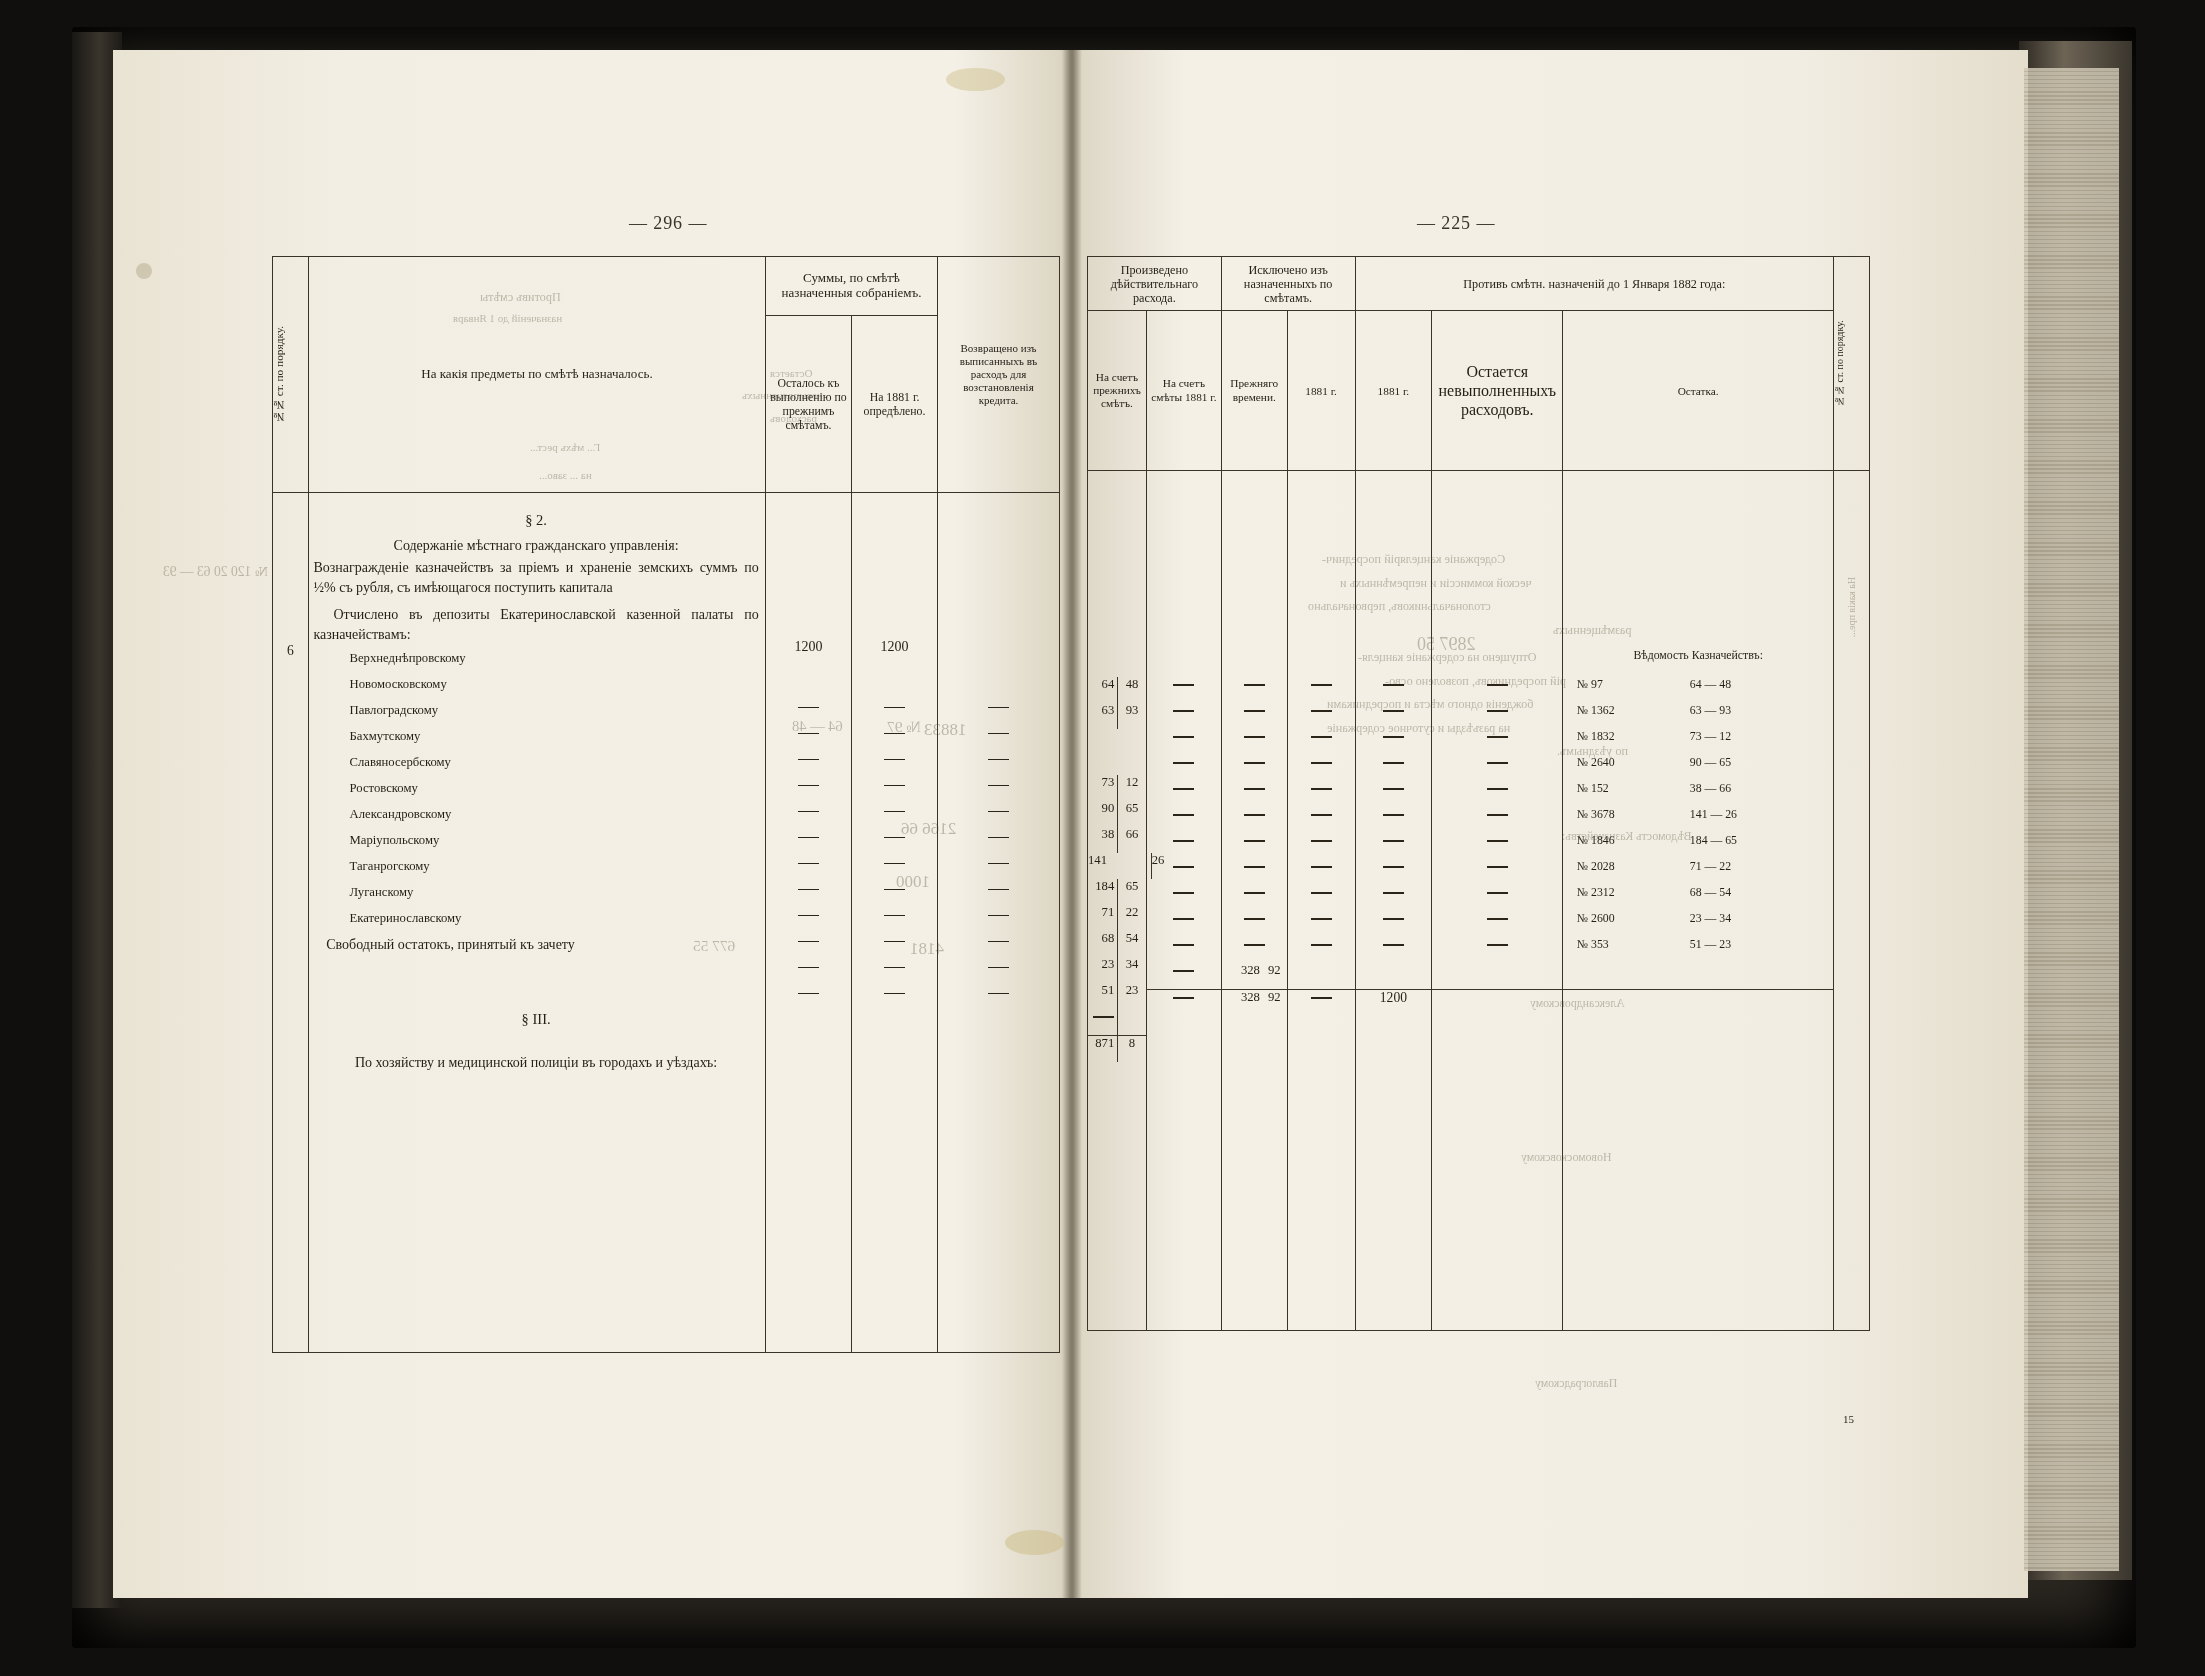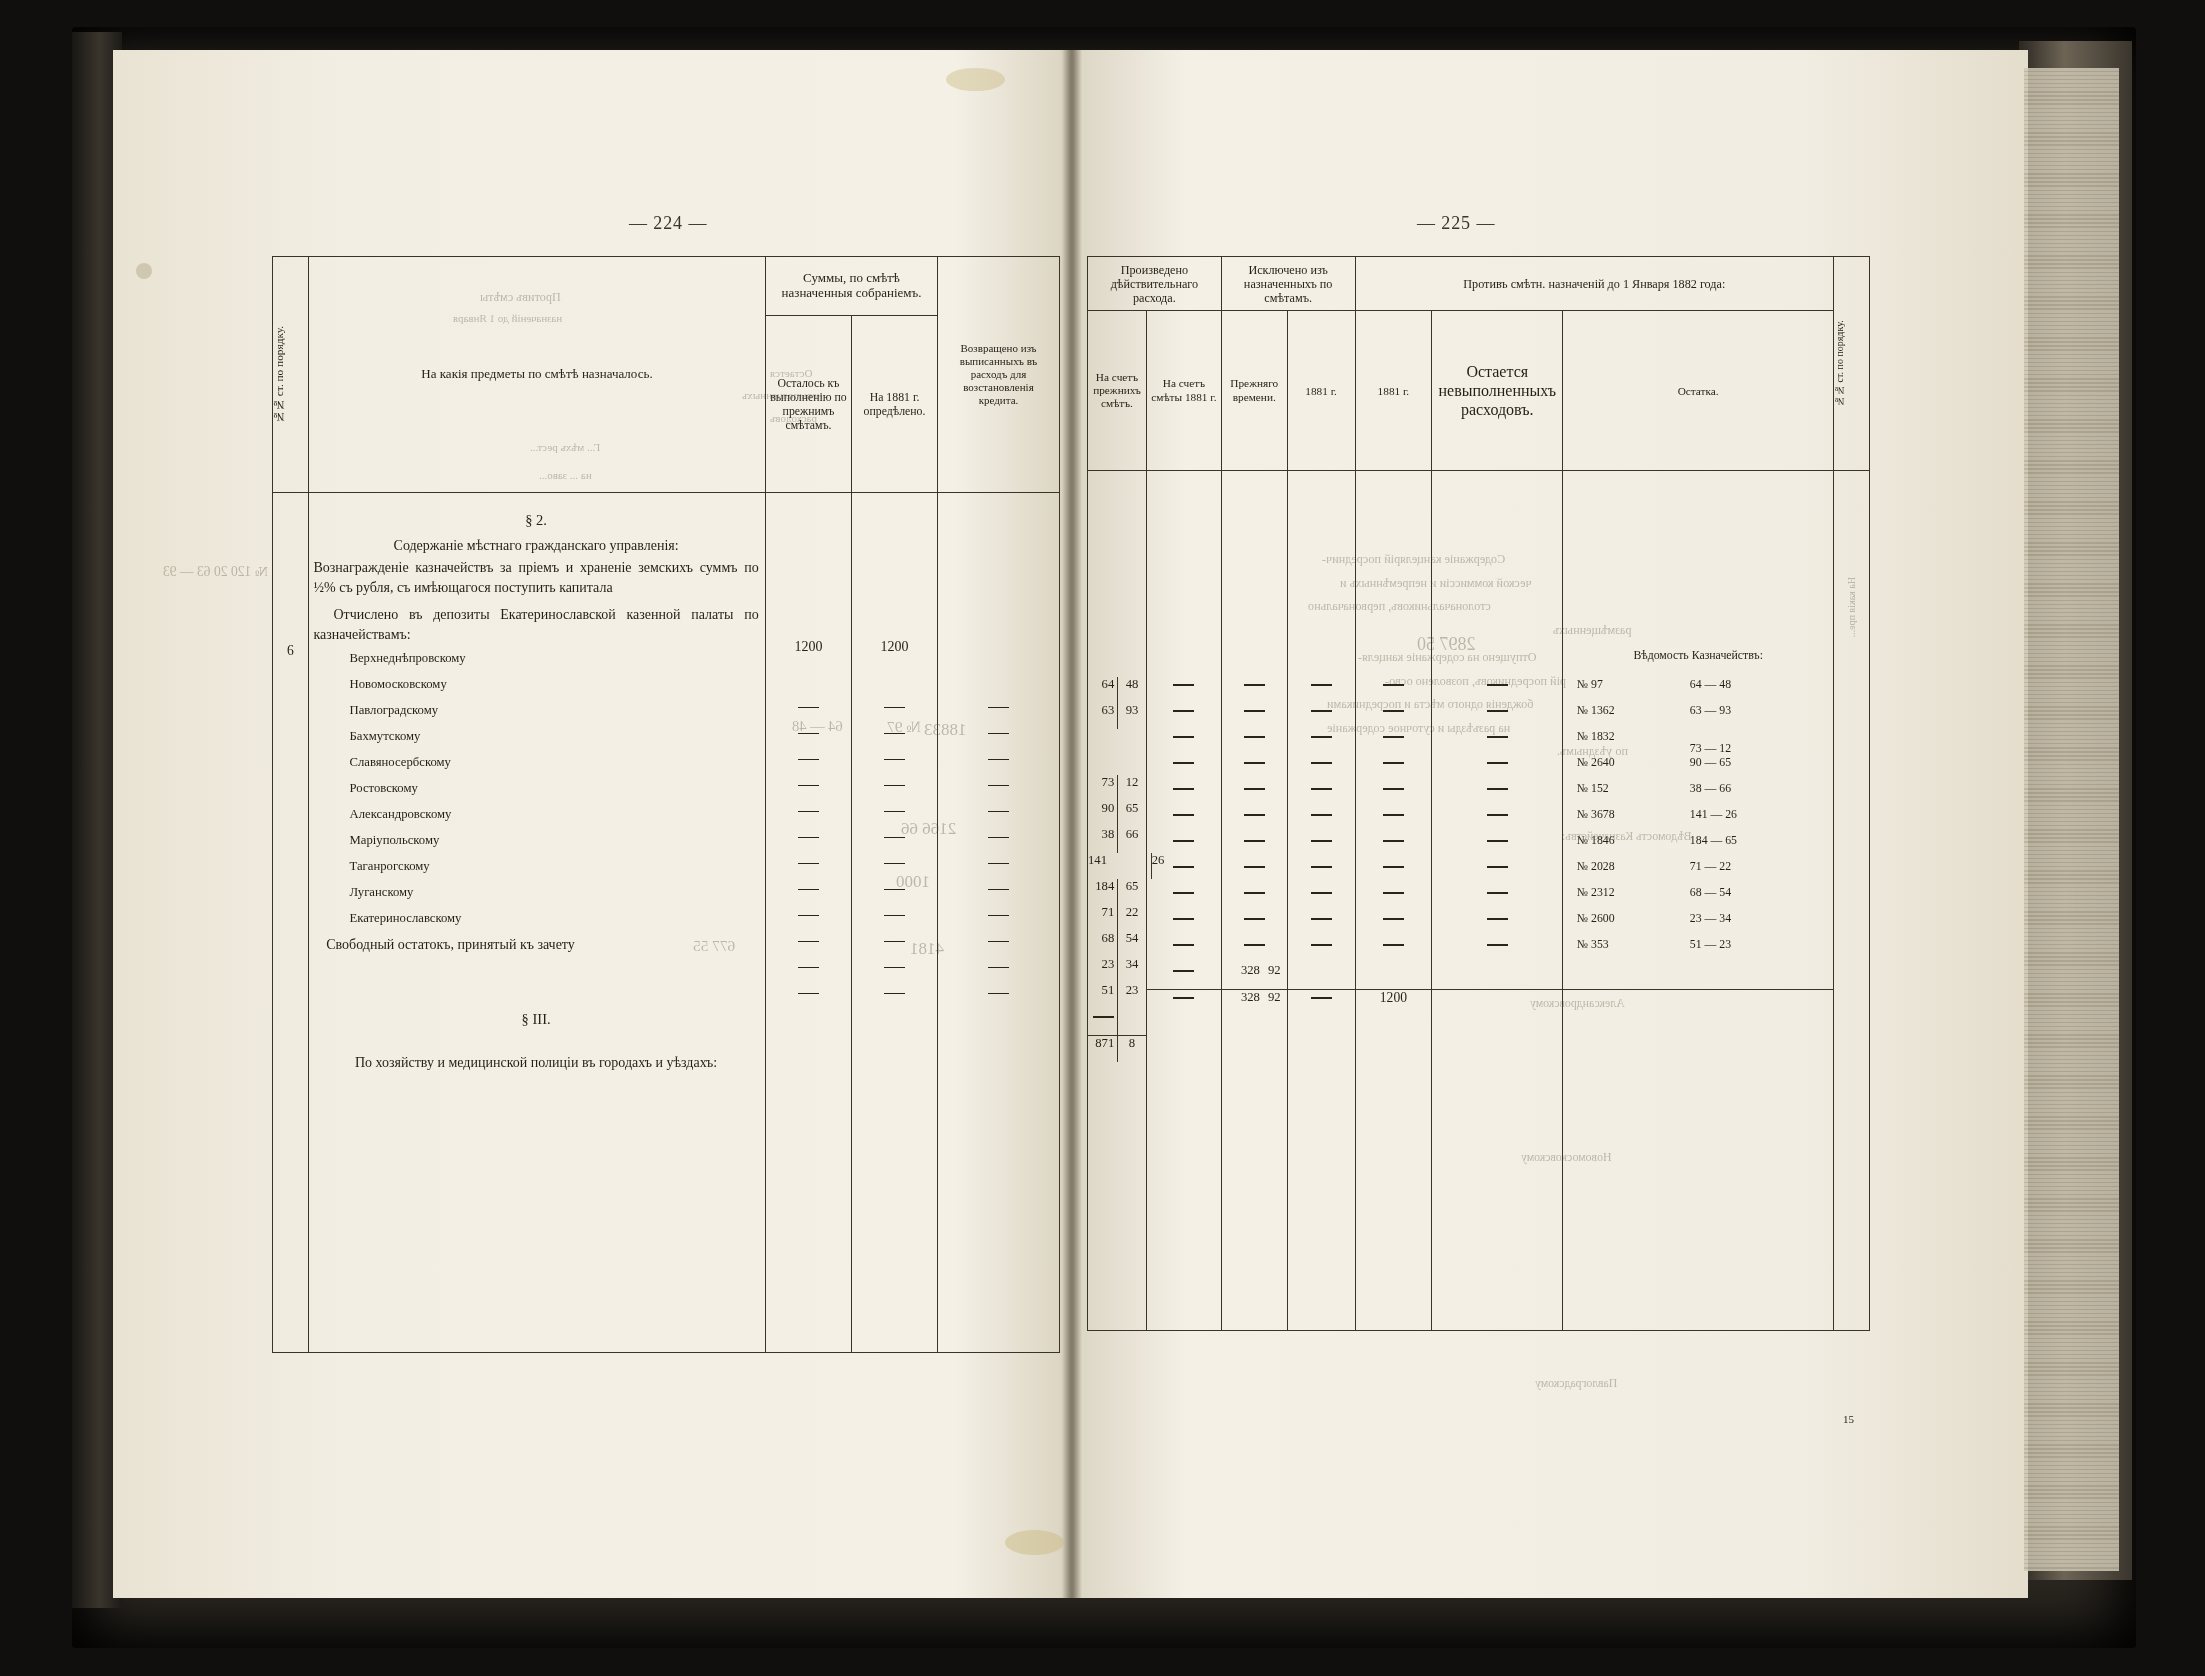--- a/index.html
+++ b/index.html
@@ -80,7 +80,7 @@
   <div class="spot" style="left:946px;top:68px;width:59px;height:22.6px;background:#cdbd88;opacity:.45;"></div>
   <div class="spot" style="left:136px;top:263px;width:16.3px;height:16.3px;background:#b6a98c;opacity:.5;"></div>
 
-  <div class="folio folio-l">— 224 —</div>
+  <div class="folio folio-l">— 296 —</div>
   <div class="folio folio-r">— 225 —</div>
 
   <div class="ghost flip" style="left:480px;top:290px;font-size:12.2px;">Противъ смѣты</div>

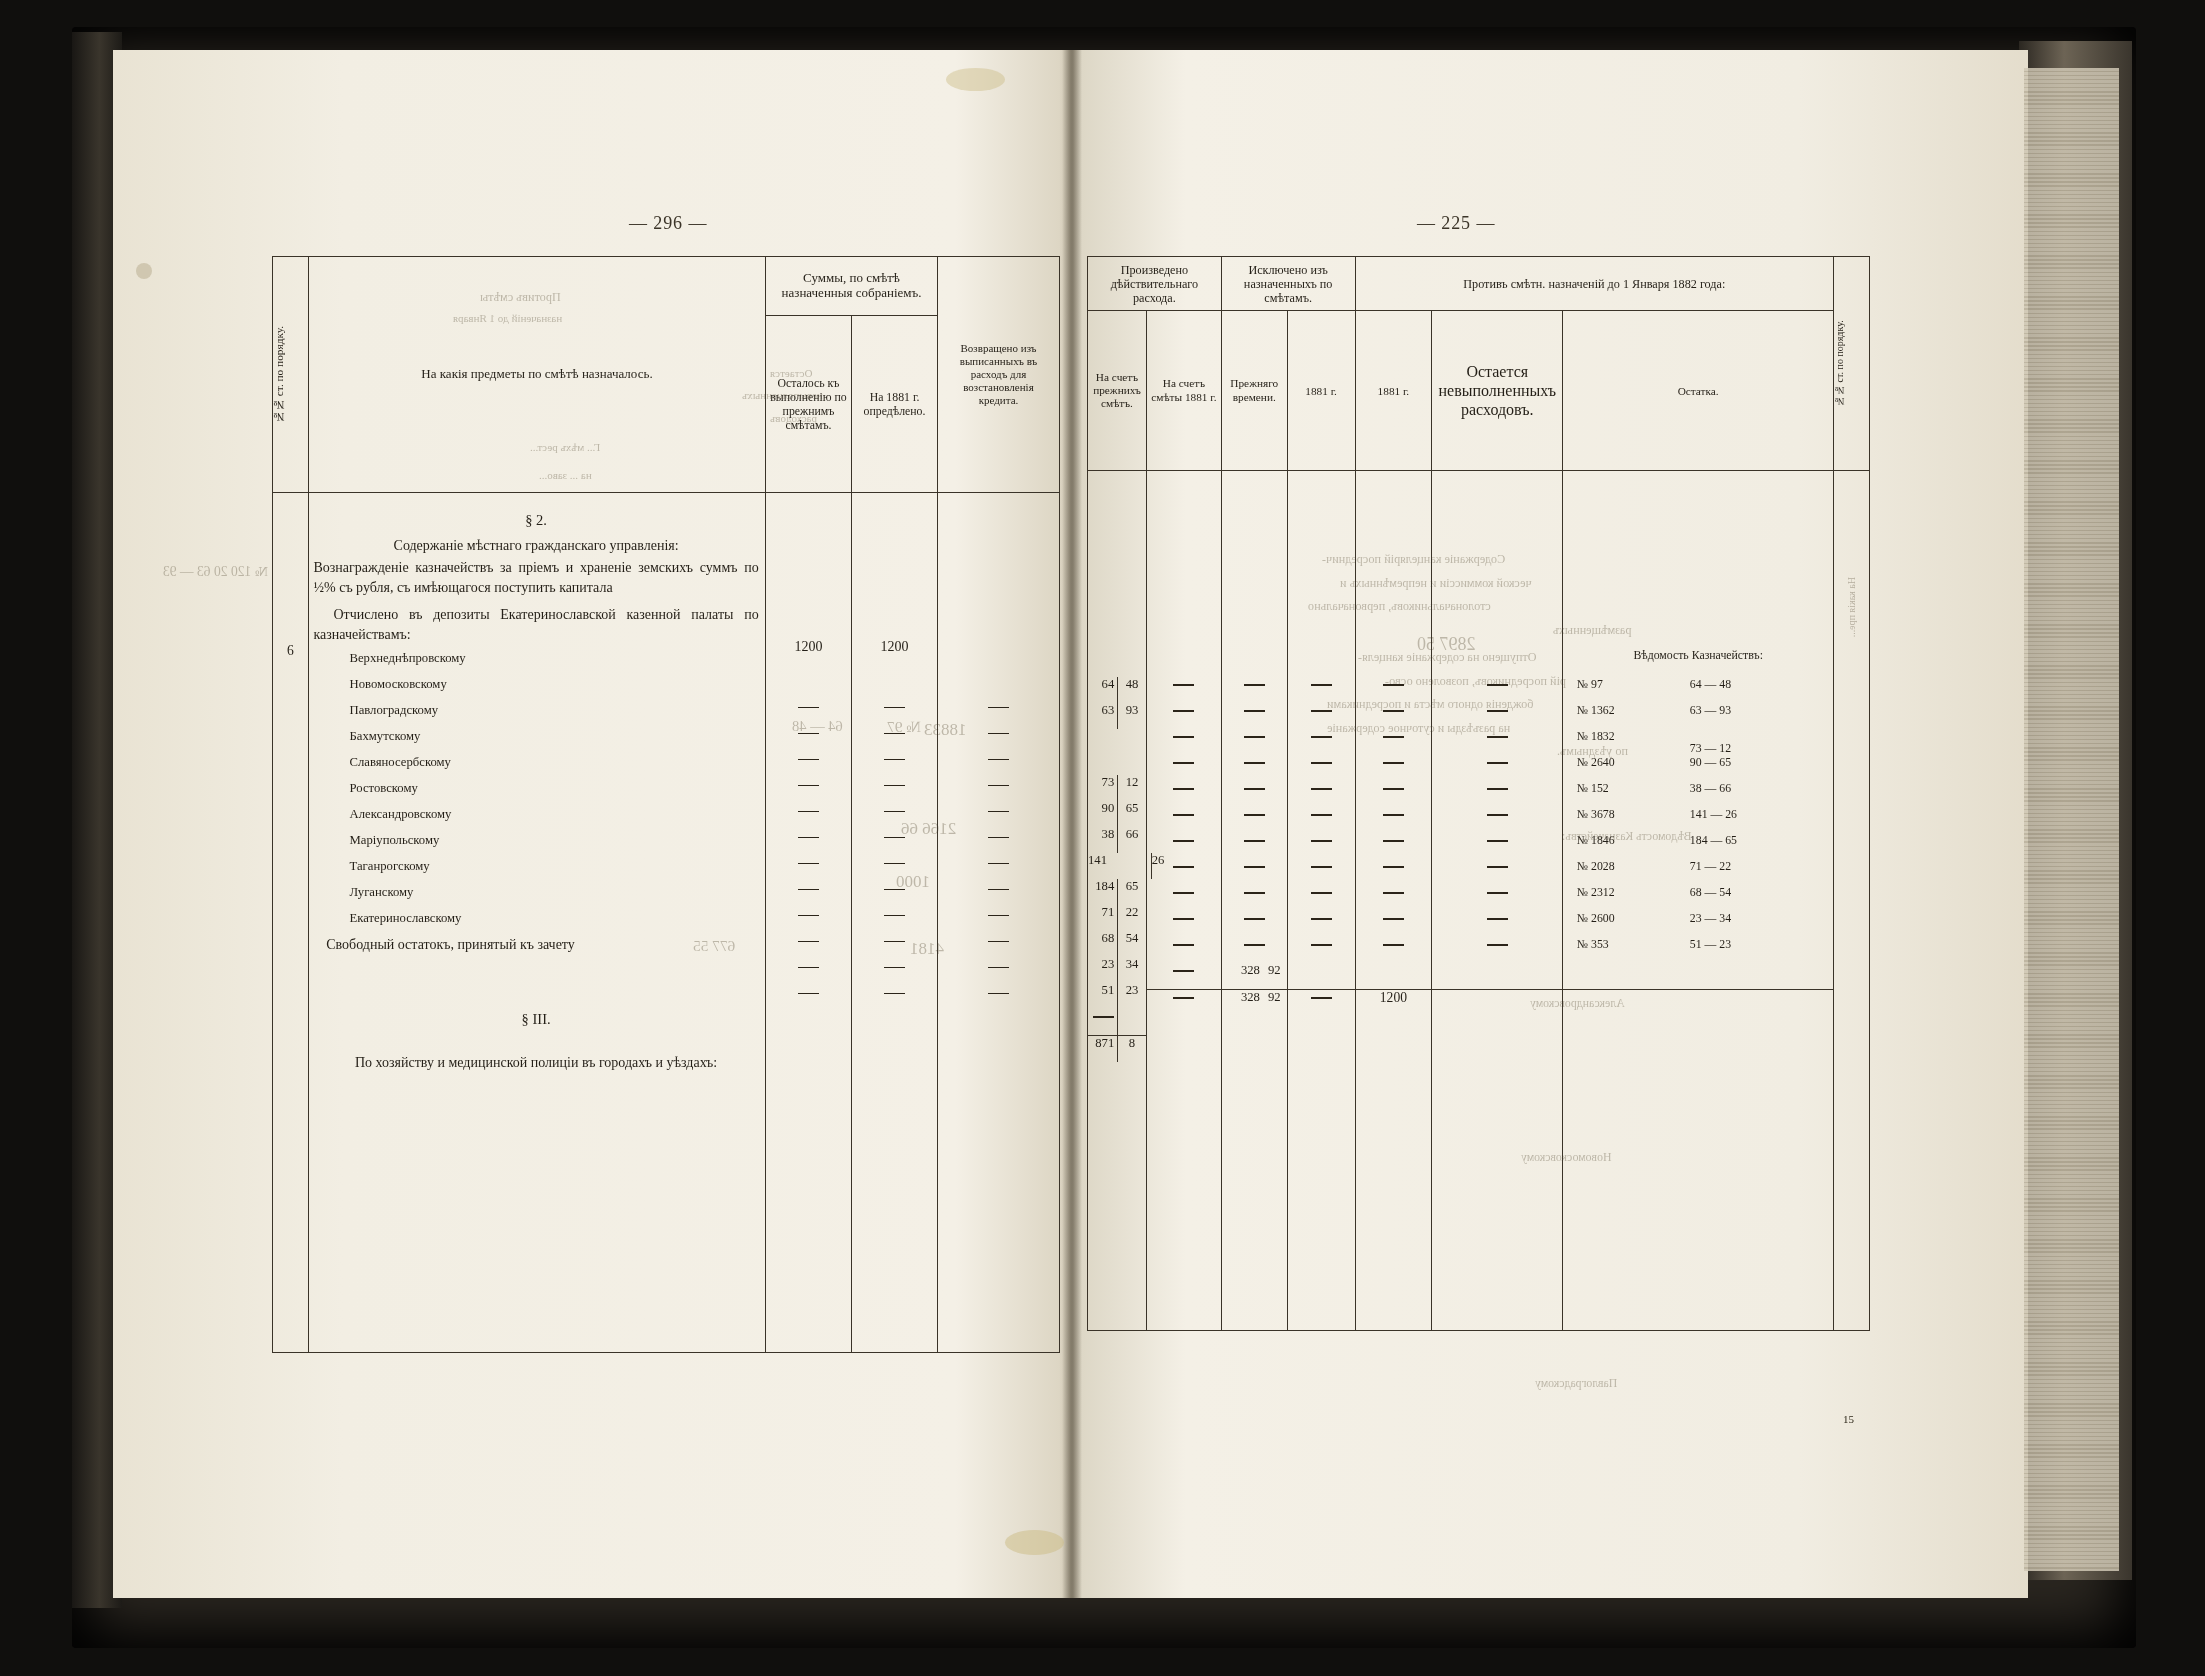--- a/index.html
+++ b/index.html
@@ -471,7 +471,7 @@
                 </div>
             <div class="rowh" style="display:flex;">
                   <span style="width:113px;padding-left:13.6px;">№ 1832</span>
-                  <span style="flex:1;margin-top:12px;">73 — 12</span>
+                  <span style="flex:1;">73 — 12</span>
                 </div>
             <div class="rowh" style="display:flex;">
                   <span style="width:113px;padding-left:13.6px;">№ 2640</span>

